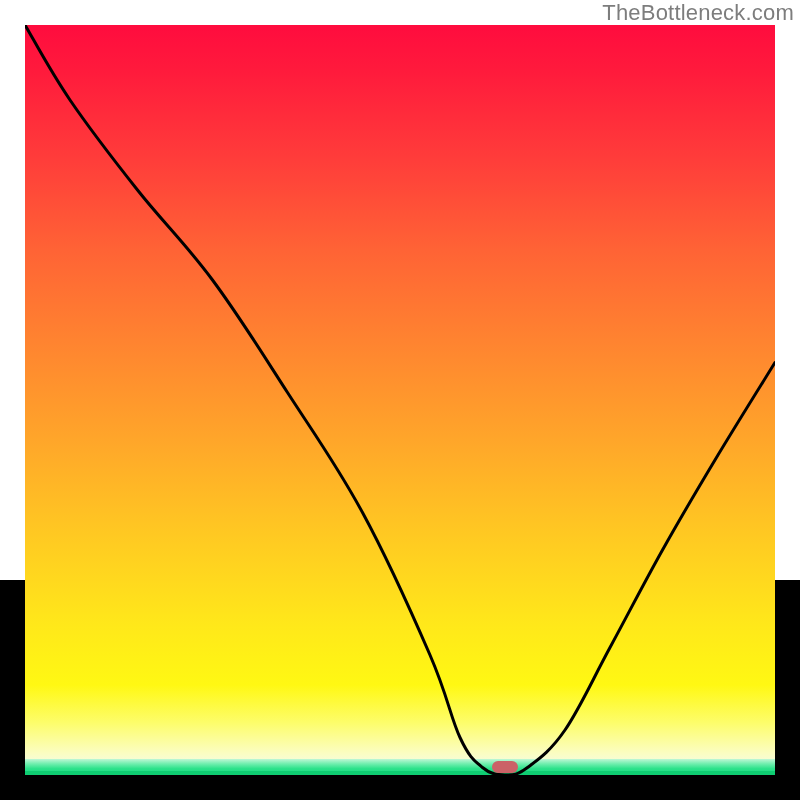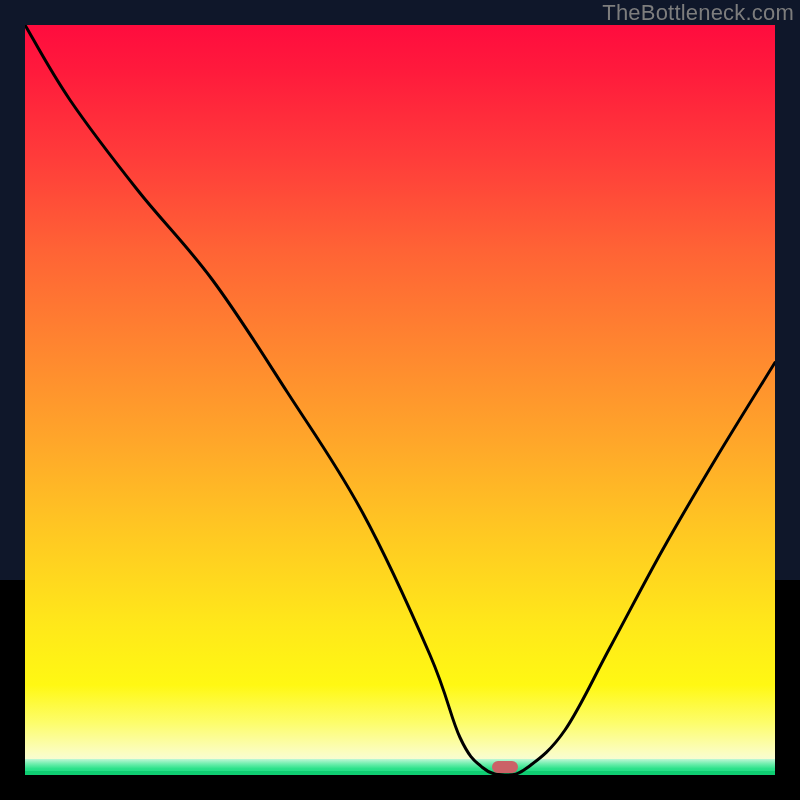--- a/index.html
+++ b/index.html
@@ -17,7 +17,7 @@
     top: 0;
     width: 800px;
     height: 580px;
-    background: #0f172a;
+    background: #ffffff;
   }
   
   .plot {

